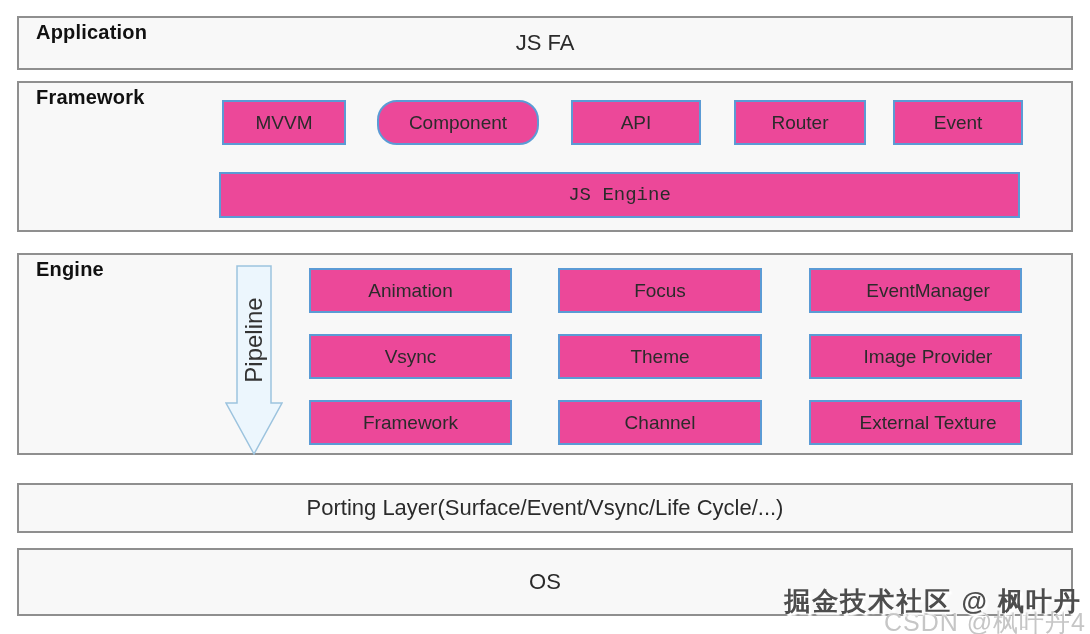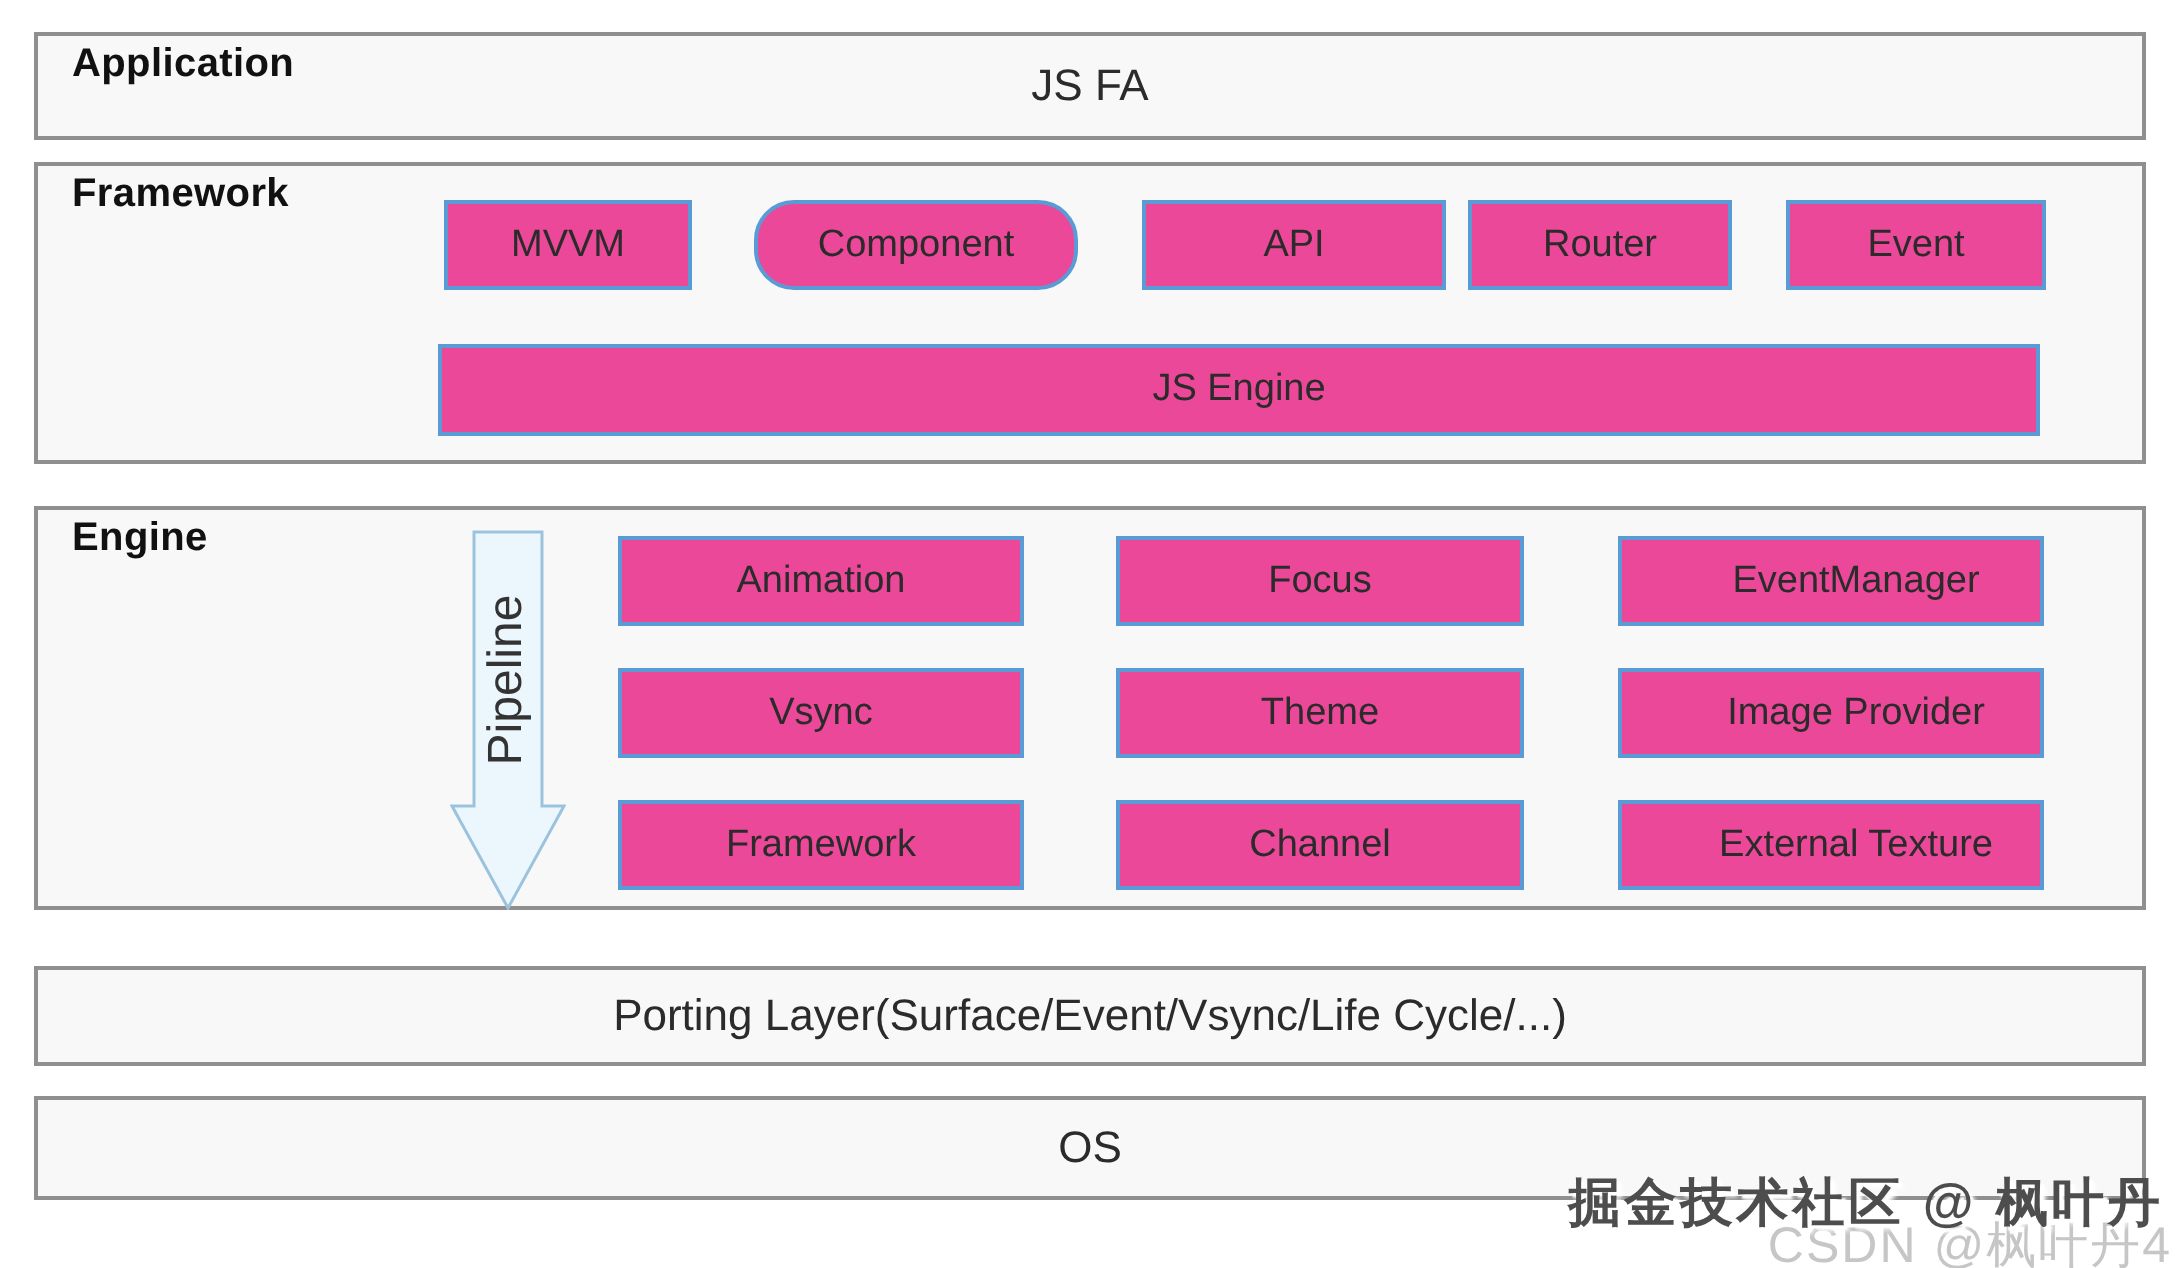--- a/index.html
+++ b/index.html
@@ -58,7 +58,7 @@
   .fw-box   { top: 17px; height: 45px; }
   .fw-mvvm      { left: 203px; width: 124px; }
   .fw-component { left: 358px; width: 162px; border-radius: 20px; }
-  .fw-api       { left: 552px; width: 152px; }
+  .fw-api       { left: 552px; width: 130px; }
   .fw-router    { left: 715px; width: 132px; }
   .fw-event     { left: 874px; width: 130px; }
   .fw-jsengine  { left: 200px; width: 801px; top: 89px; height: 46px; }

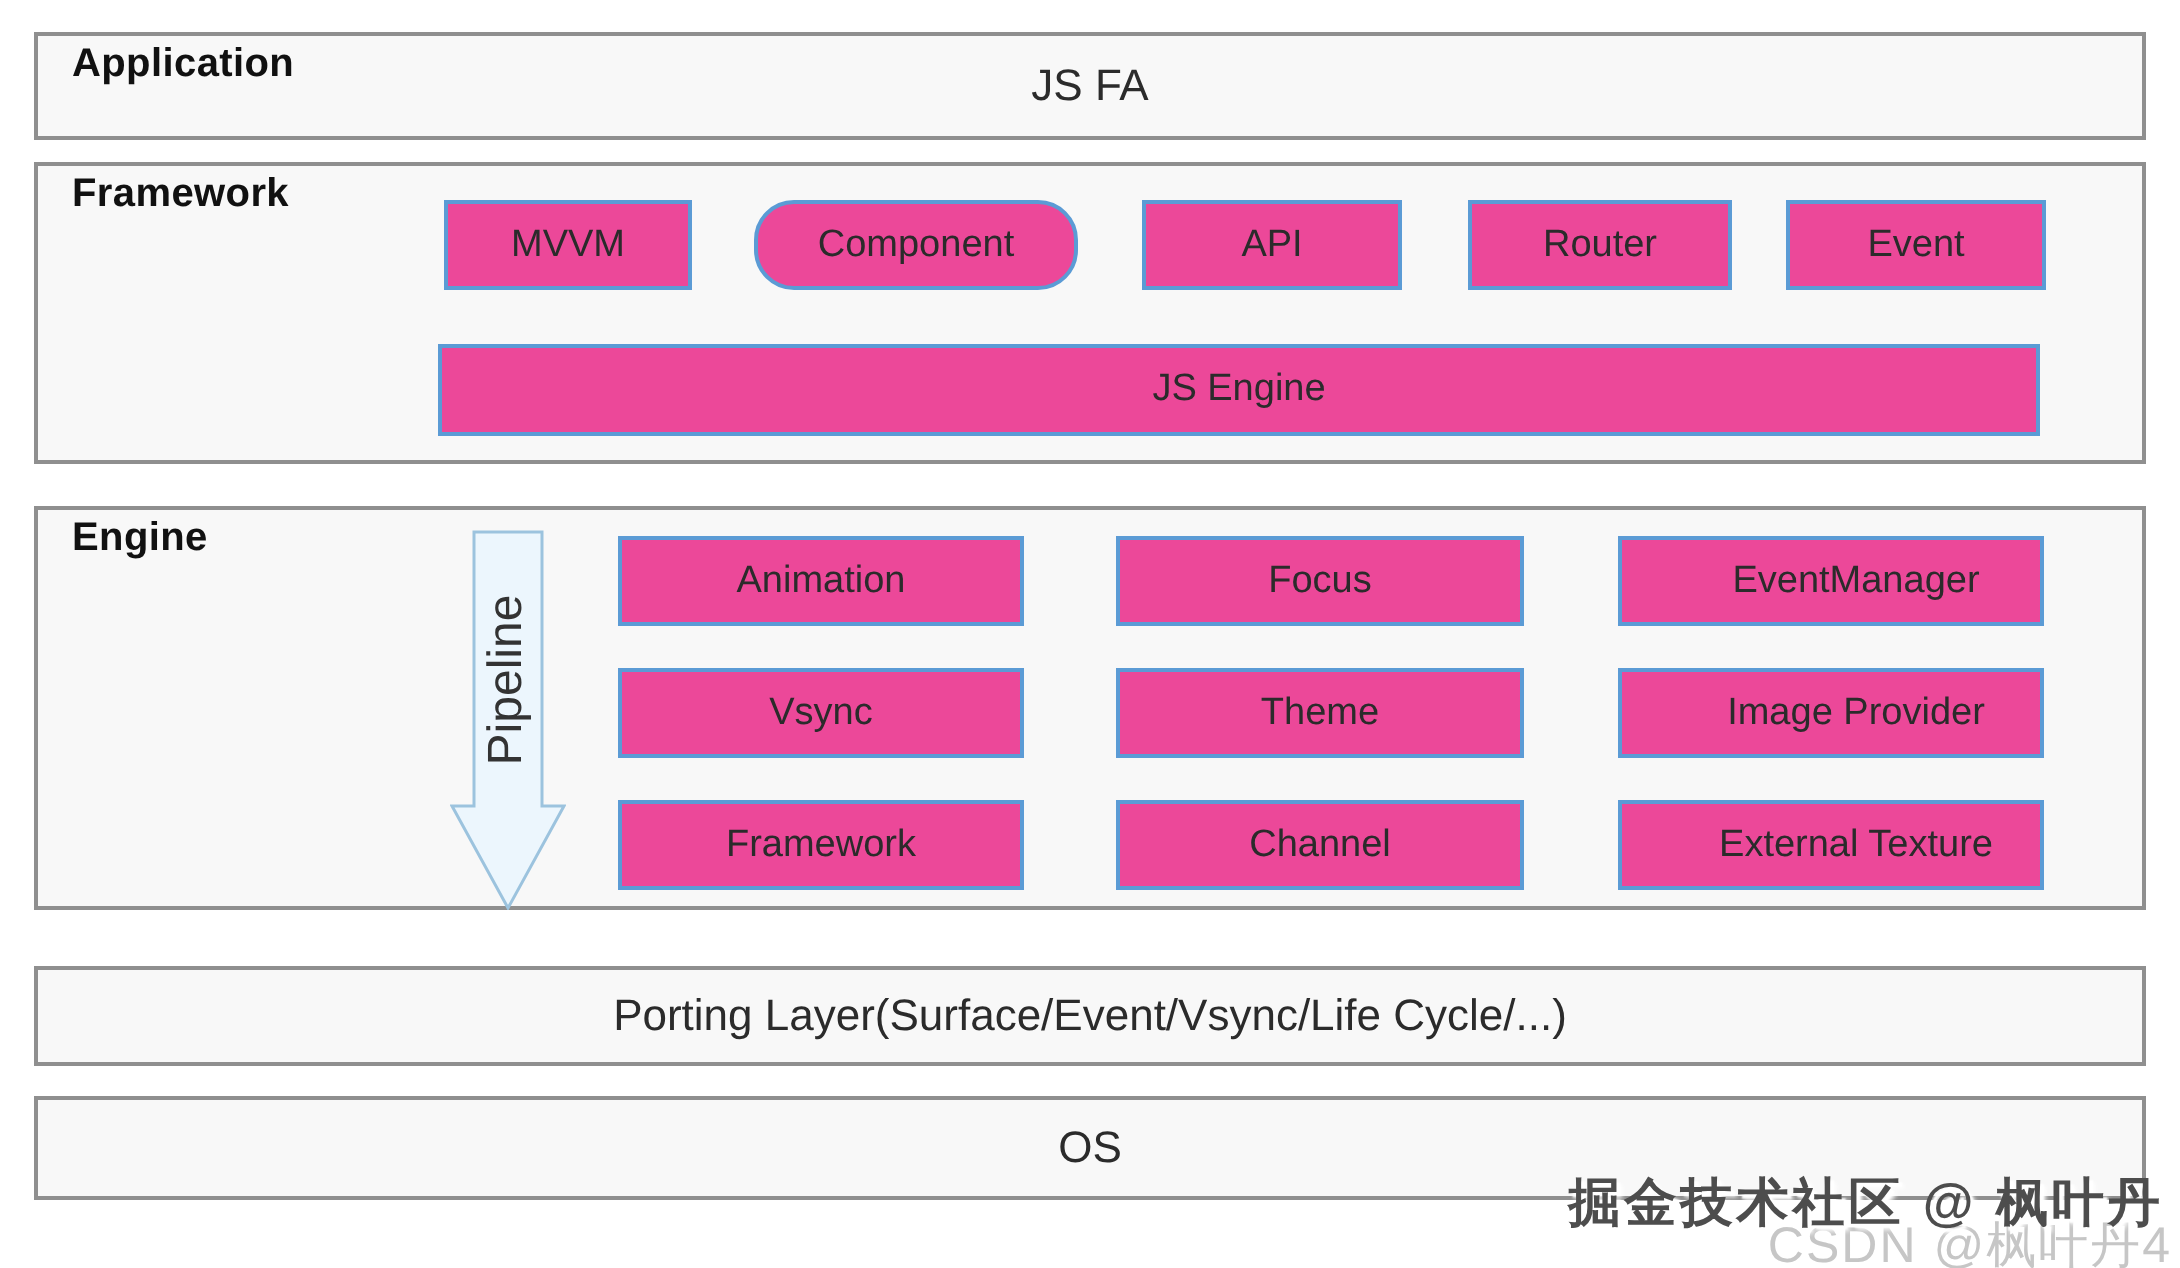--- a/index.html
+++ b/index.html
@@ -61,7 +61,7 @@
   .fw-api       { left: 552px; width: 130px; }
   .fw-router    { left: 715px; width: 132px; }
   .fw-event     { left: 874px; width: 130px; }
-  .fw-jsengine  { left: 200px; width: 801px; top: 89px; height: 46px; }
+  .fw-jsengine  { left: 200px; width: 801px; top: 89px; height: 46px; font-family: Liberation Mono, monospace; }
 
   
   .eng-c1 { left: 290px; width: 203px; }

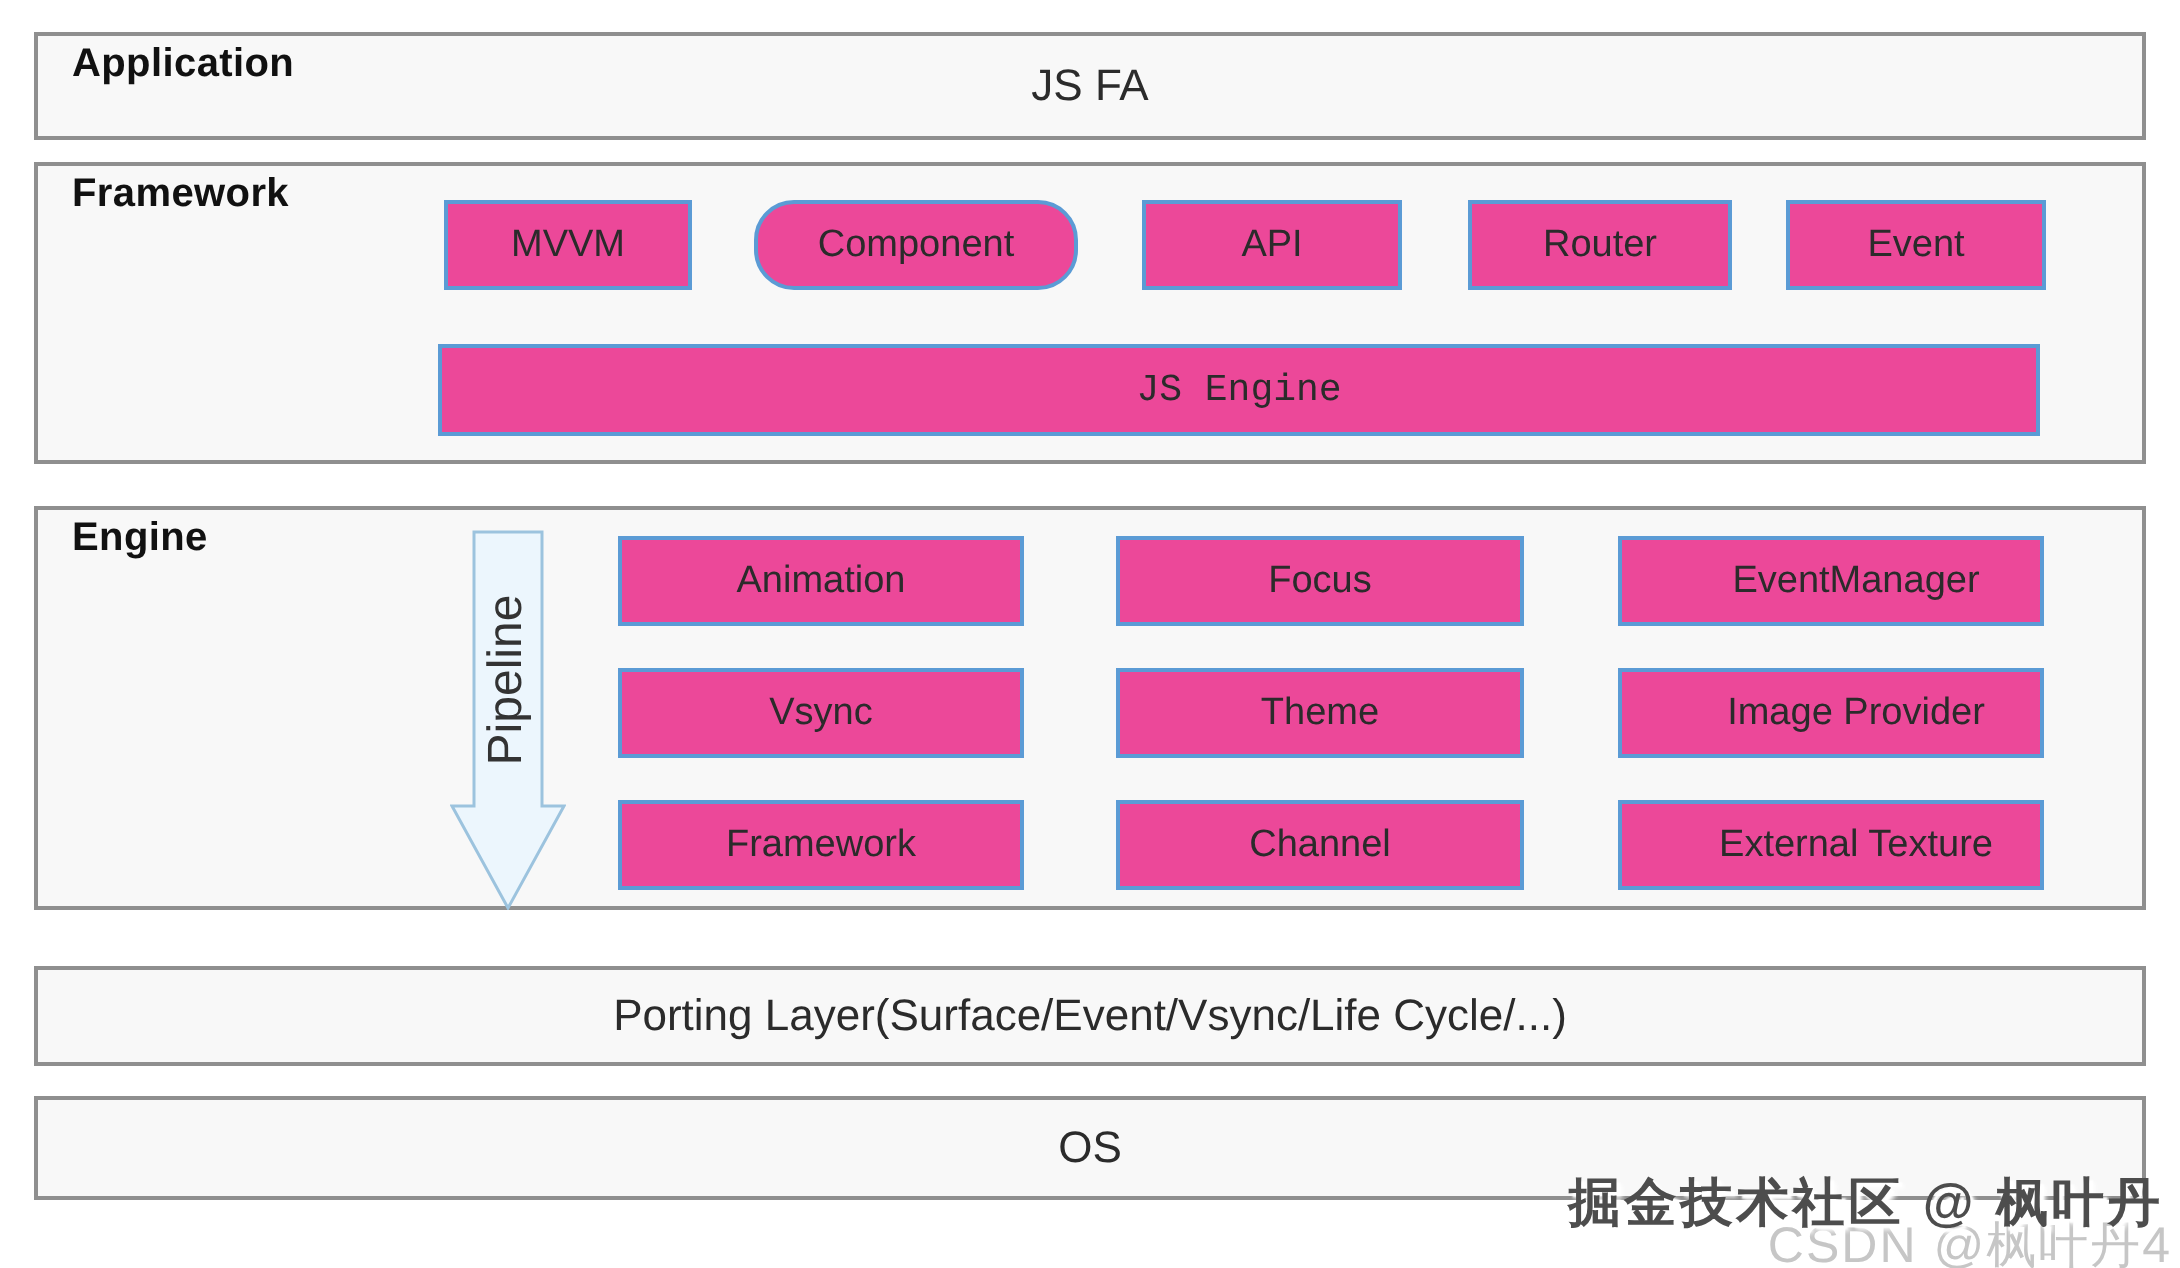--- a/index.html
+++ b/index.html
@@ -41,7 +41,7 @@
   .sec-framework   { top: 81px;  height: 151px; }
   .sec-engine      { top: 253px; height: 202px; }
   .sec-porting     { top: 483px; height: 50px;  }
-  .sec-os          { top: 548px; height: 52px; padding-left: 32px;  }
+  .sec-os          { top: 548px; height: 68px; padding-left: 32px;  }
 
   .bluebox {
     position: absolute;

